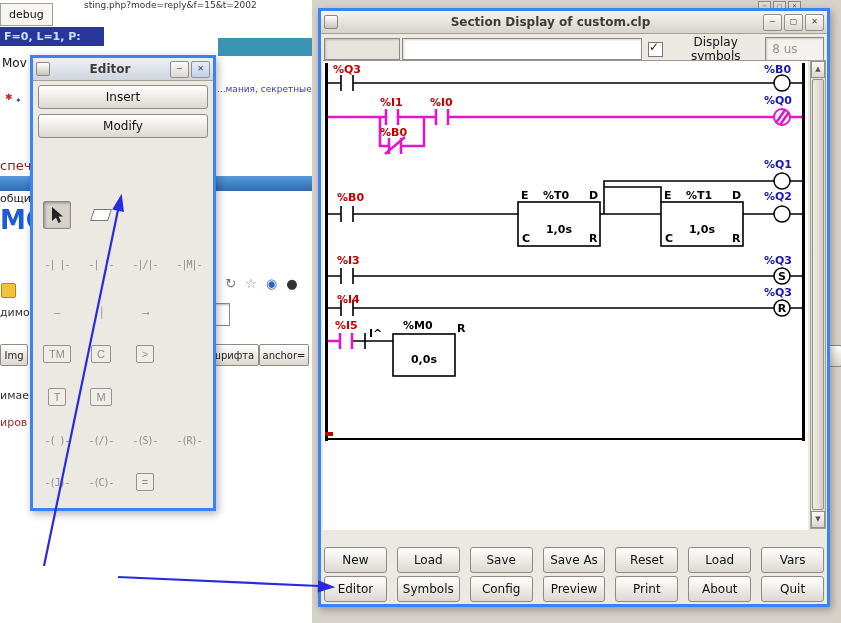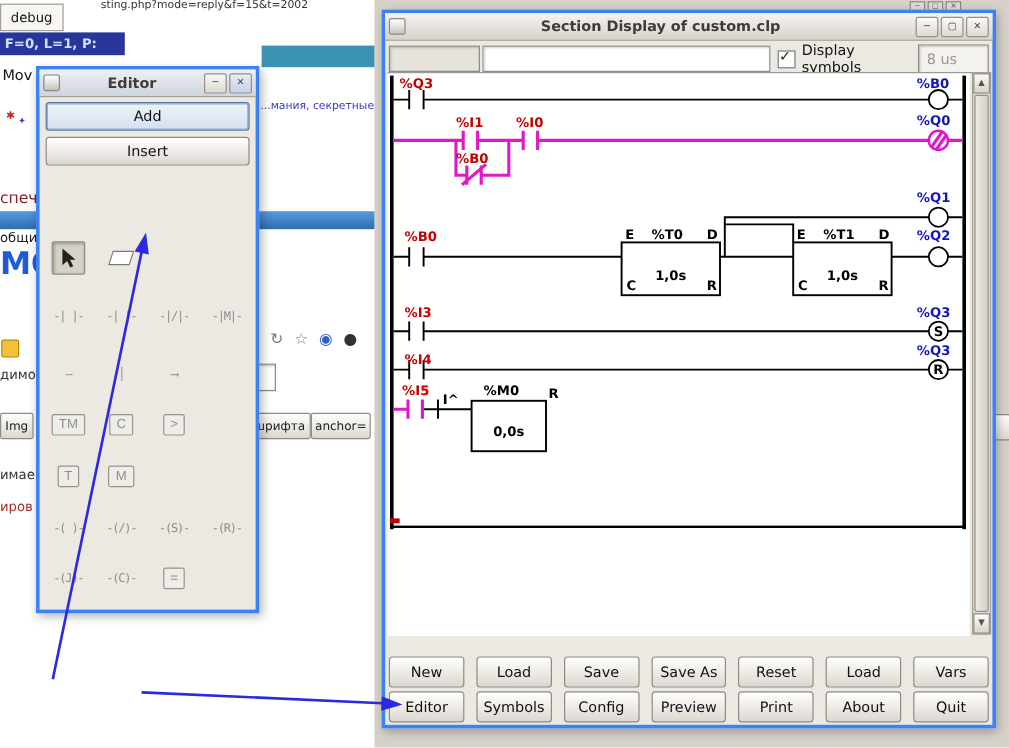--- a/index.html
+++ b/index.html
@@ -47,7 +47,7 @@
   .checkbox{width:13px;height:13px;border:1px solid #777;background:#fff;margin-left:4px;
             position:relative;flex:0 0 auto;cursor:pointer;}
   .checkmark{position:absolute;left:0;top:-3px;font-size:12px;font-weight:bold;color:#222;}
-  .cb-label{margin-left:3px;}
+  .cb-label{margin-left:3px;text-align:center;}
   .entry.scan{margin-left:auto;width:52px;height:22px;background:#f4f2ee;color:#9a968e;
               display:flex;align-items:center;padding-left:6px;}
 

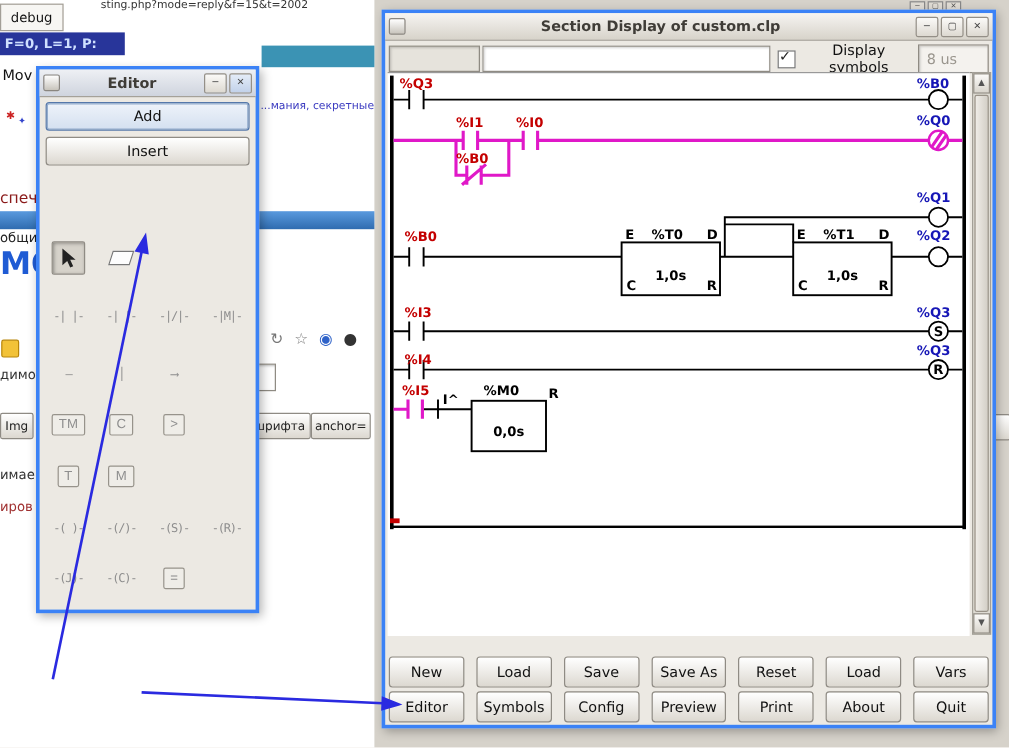--- a/index.html
+++ b/index.html
@@ -147,7 +147,6 @@
     <span class="tb-btn" style="background:linear-gradient(#e4ecf8,#c2d2ea);">✕</span>
   </div>
   <div class="ed-buttons">
-    <div class="ed-btn focused">Add</div>
     <div class="ed-btn">Insert</div>
   </div>
 

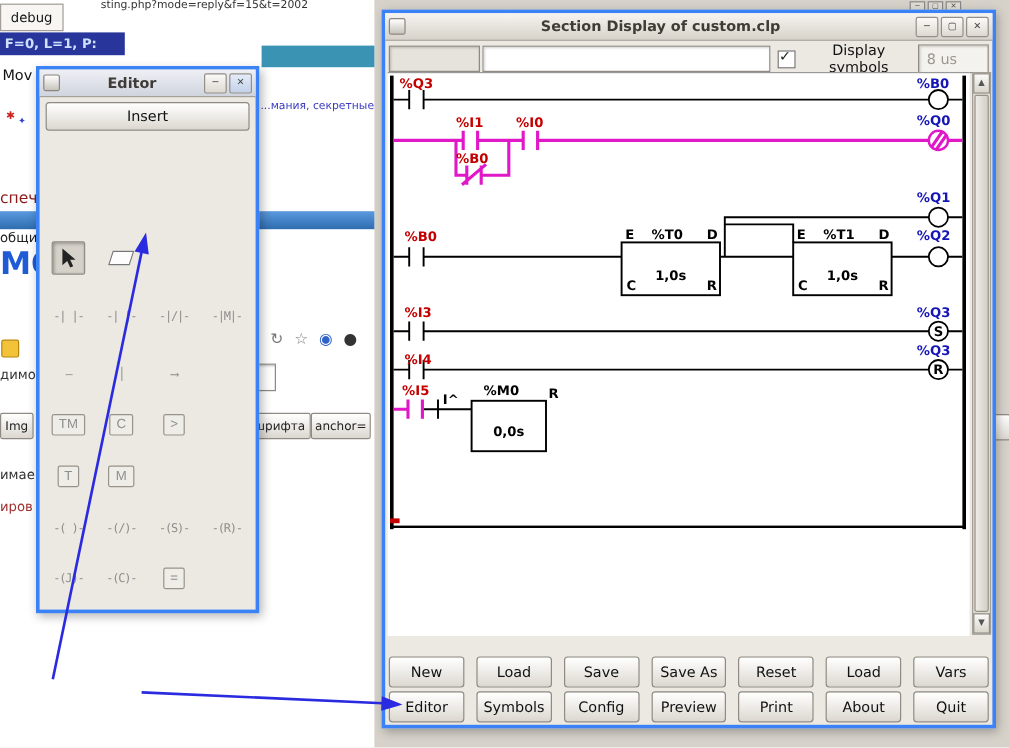--- a/index.html
+++ b/index.html
@@ -148,6 +148,7 @@
   </div>
   <div class="ed-buttons">
     <div class="ed-btn">Insert</div>
+    <div class="ed-btn">Modify</div>
   </div>
 
   <div class="pal-row" style="top:143px;">

